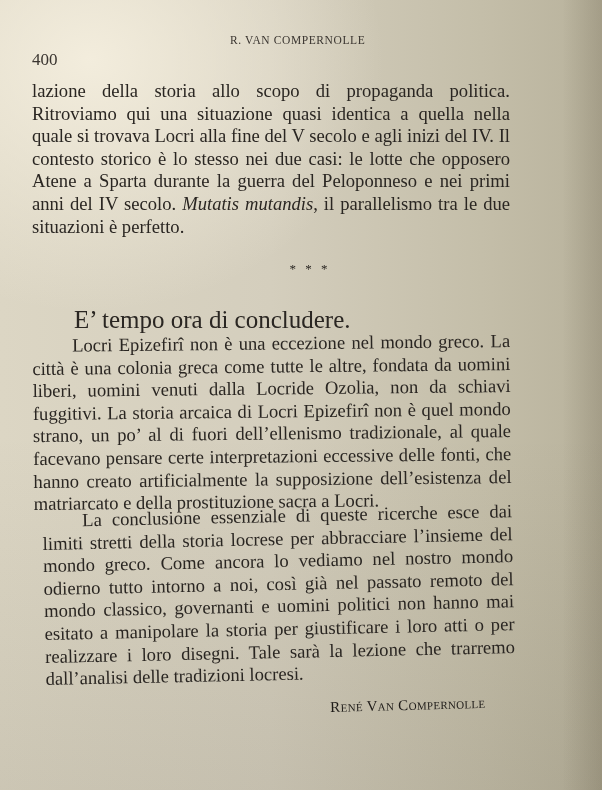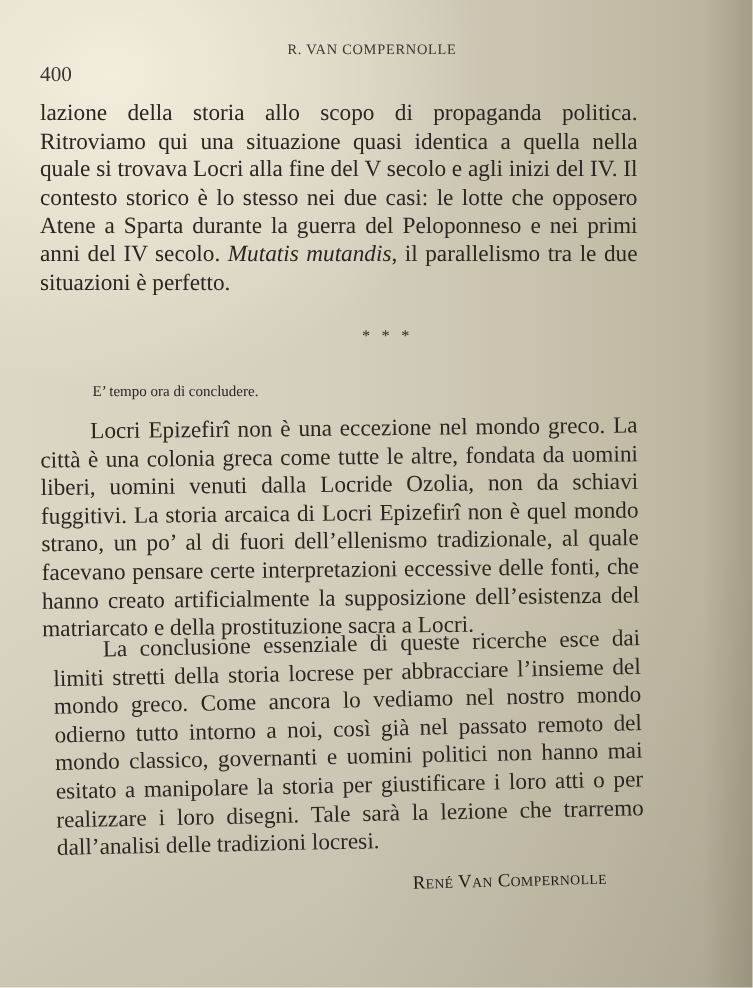--- a/index.html
+++ b/index.html
@@ -36,7 +36,7 @@
     position: absolute; top: 261px; left: 0; width: 602px; text-align: center;
     font-size: 13px; letter-spacing: 3px; padding-left: 18px; box-sizing: border-box;
   }
-  .closing { position: absolute; top: 306px; left: 32px; width: 478px; font-size: 12px; }
+  .closing { position: absolute; top: 306px; left: 32px; width: 478px; font-size: 25px; }
   .closing p { margin: 0; text-indent: 42px; }
   .p2 { top: 335px; transform: rotate(-0.6deg); transform-origin: left top; }
   .p2 p { text-indent: 40px; }

